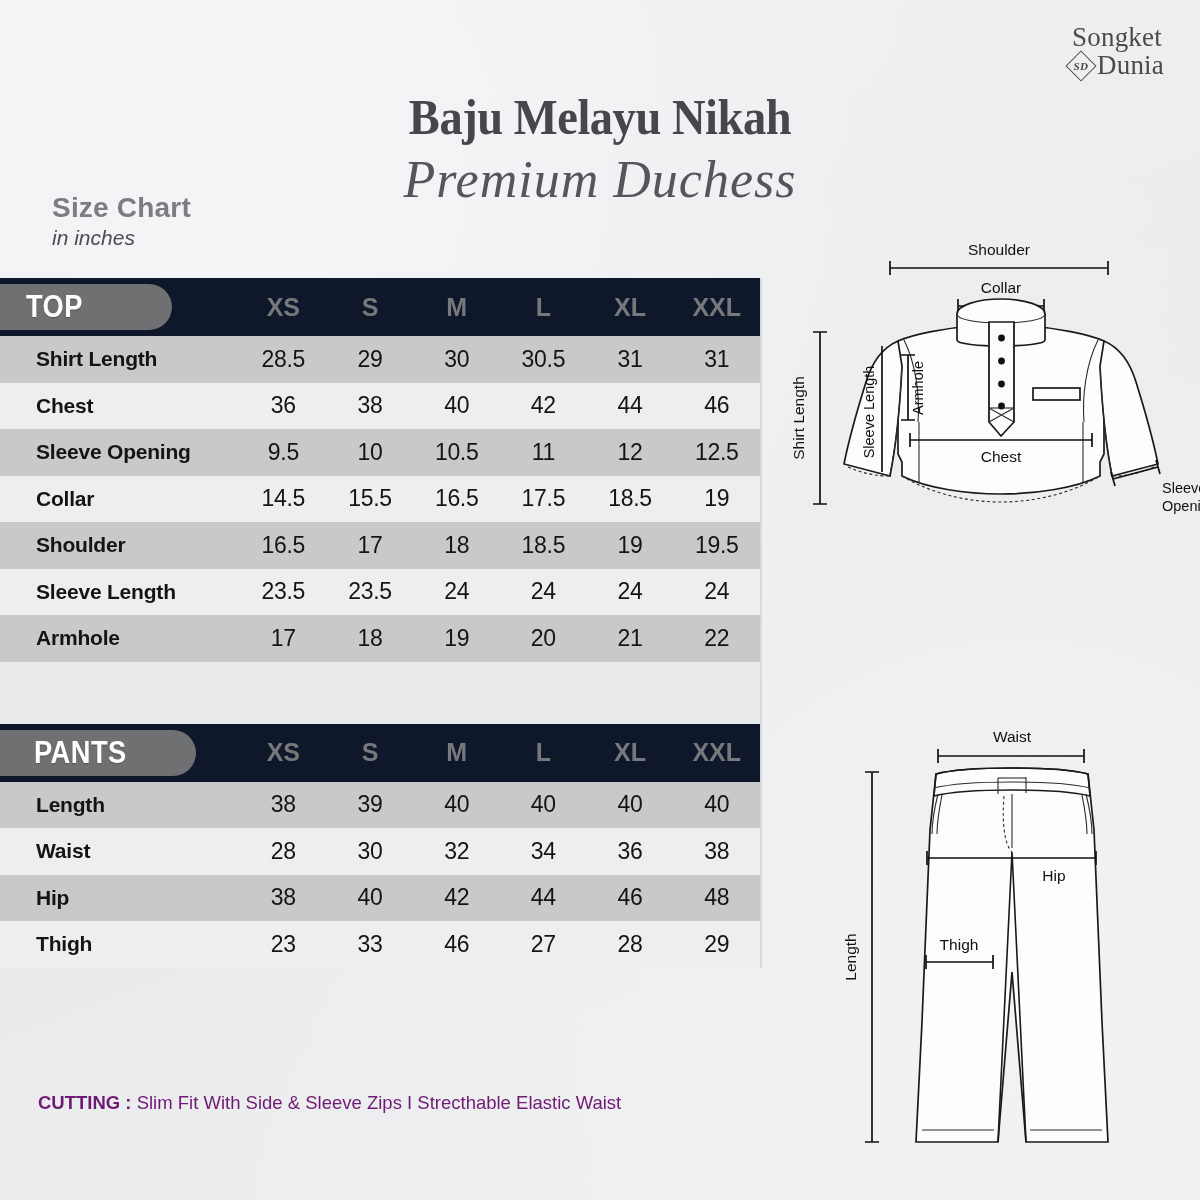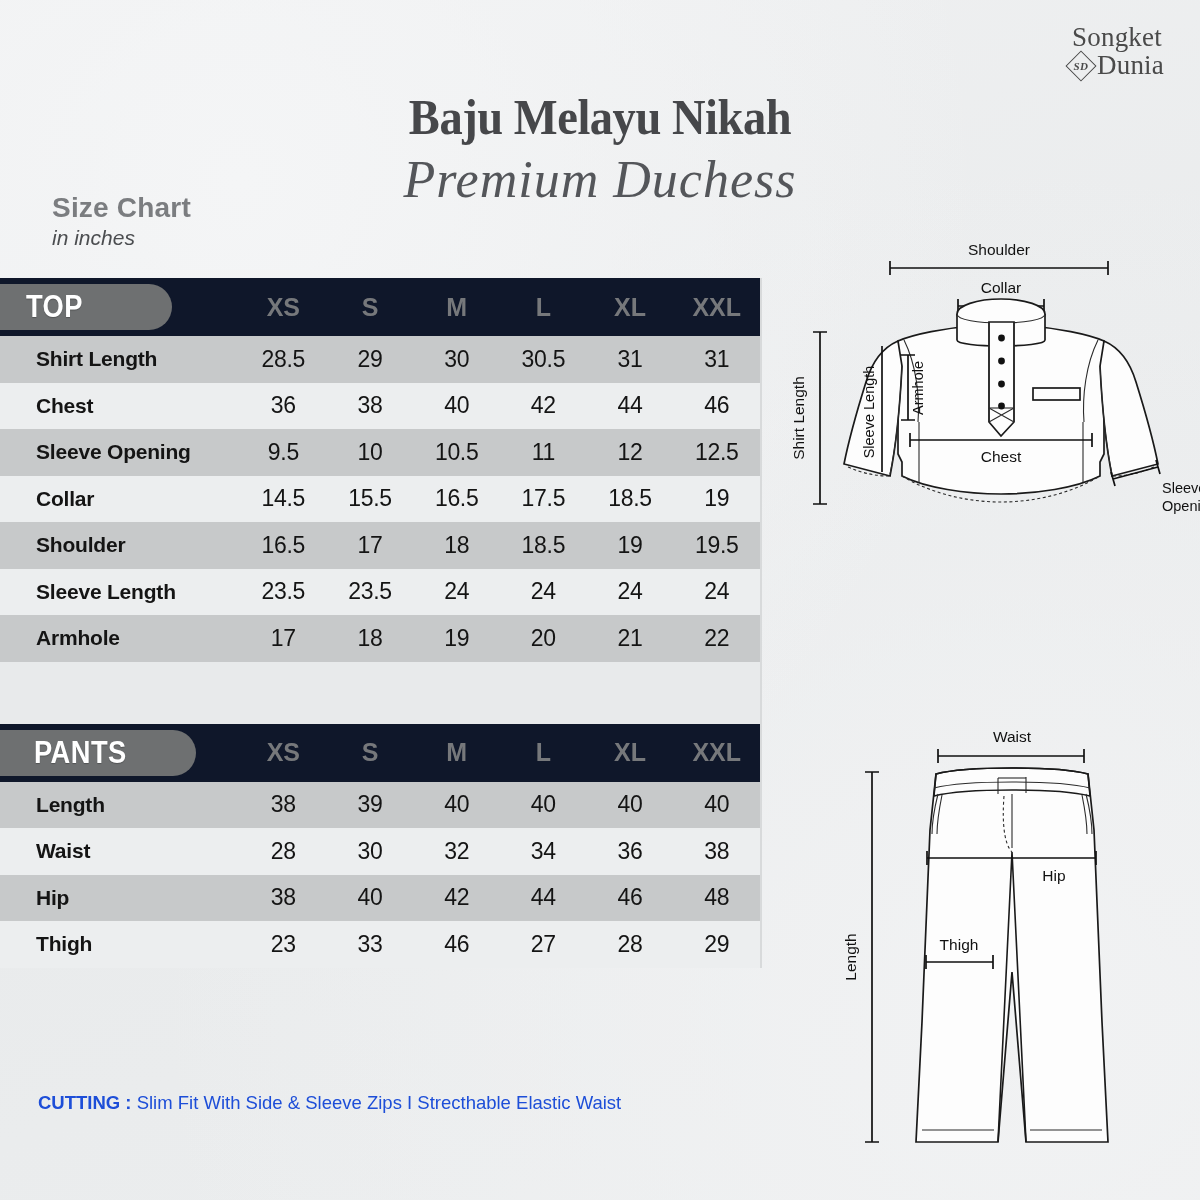--- a/index.html
+++ b/index.html
@@ -112,7 +112,7 @@
   .badge.pants{ width:196px;padding-left:34px; }
 
   
-  .footer{ position:absolute; left:38px; top:1092px; font-size:18.5px; color:#1d4ed8; }
+  .footer{ position:absolute; left:38px; top:1092px; font-size:18.5px; color:#701a75; }
   .footer .line{ margin-bottom:8px; white-space:nowrap; }
   .footer b{ font-weight:bold; }
 

